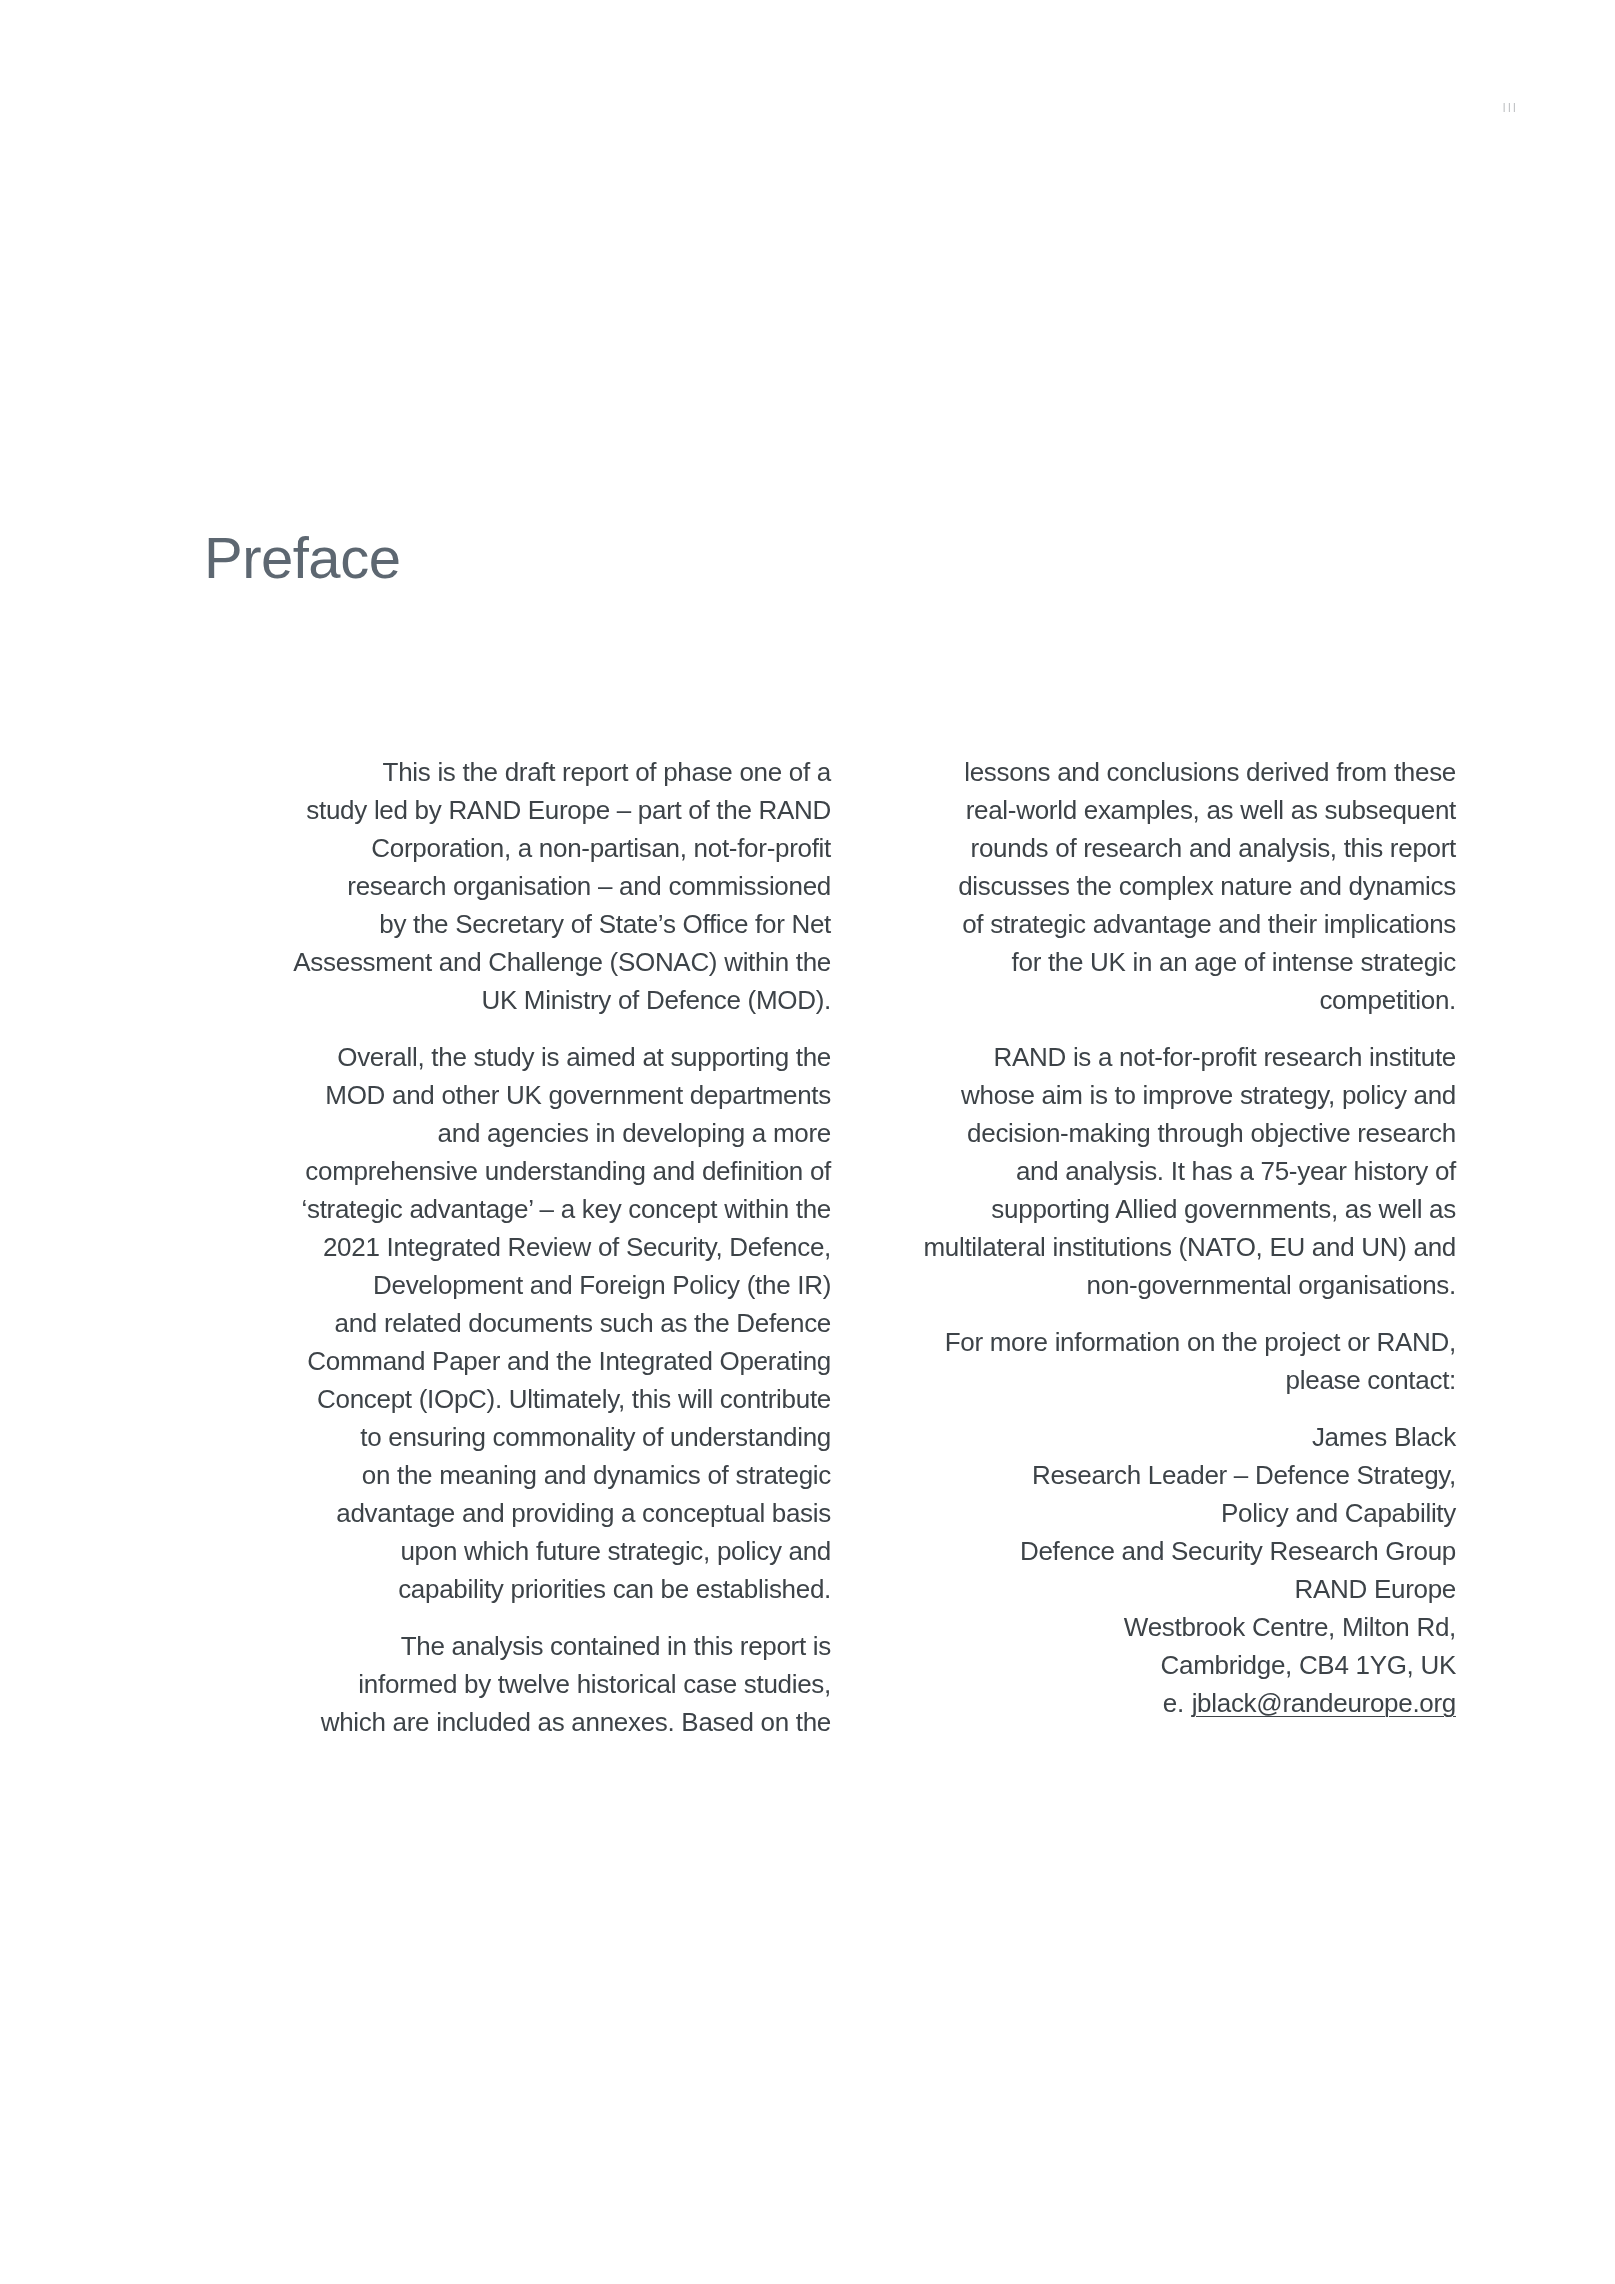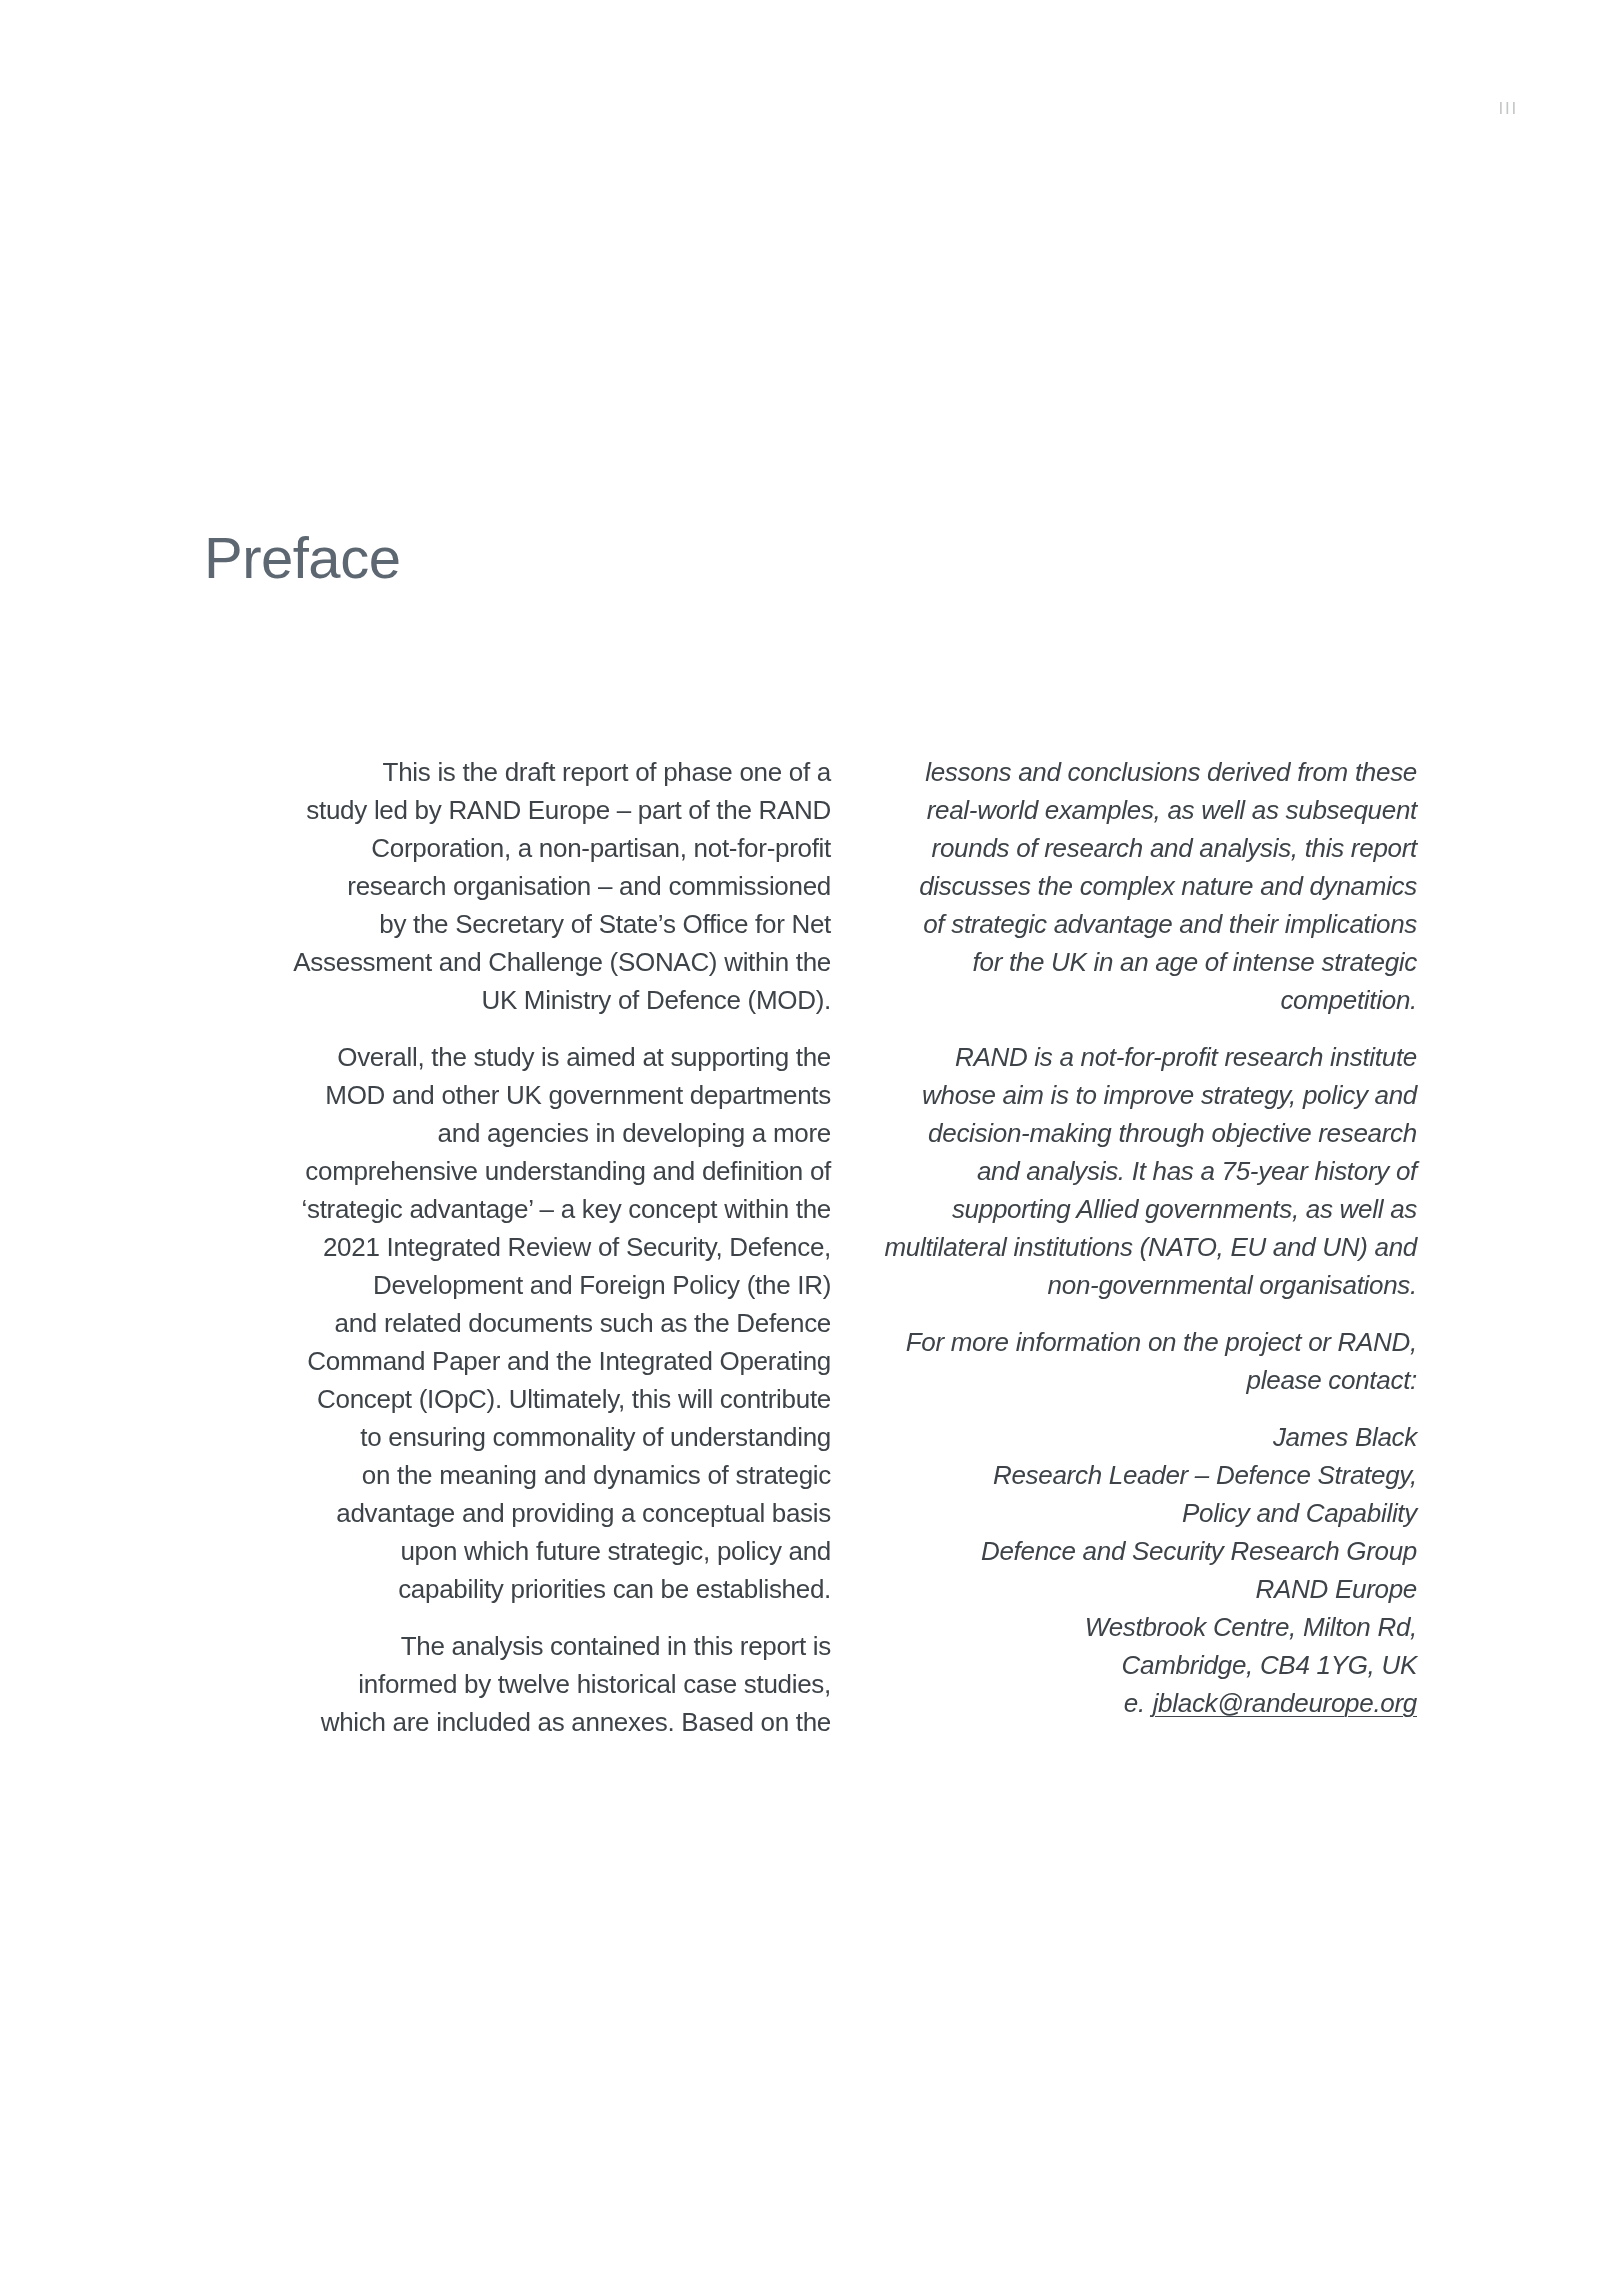--- a/index.html
+++ b/index.html
@@ -22,7 +22,7 @@
     position: absolute;
     top: 100px;
     right: 98px;
-    font-size: 17px;
+    font-size: 12px;
     line-height: 17.3px;
     letter-spacing: 1.8px;
     color: var(--page-number, #c3c5c7);

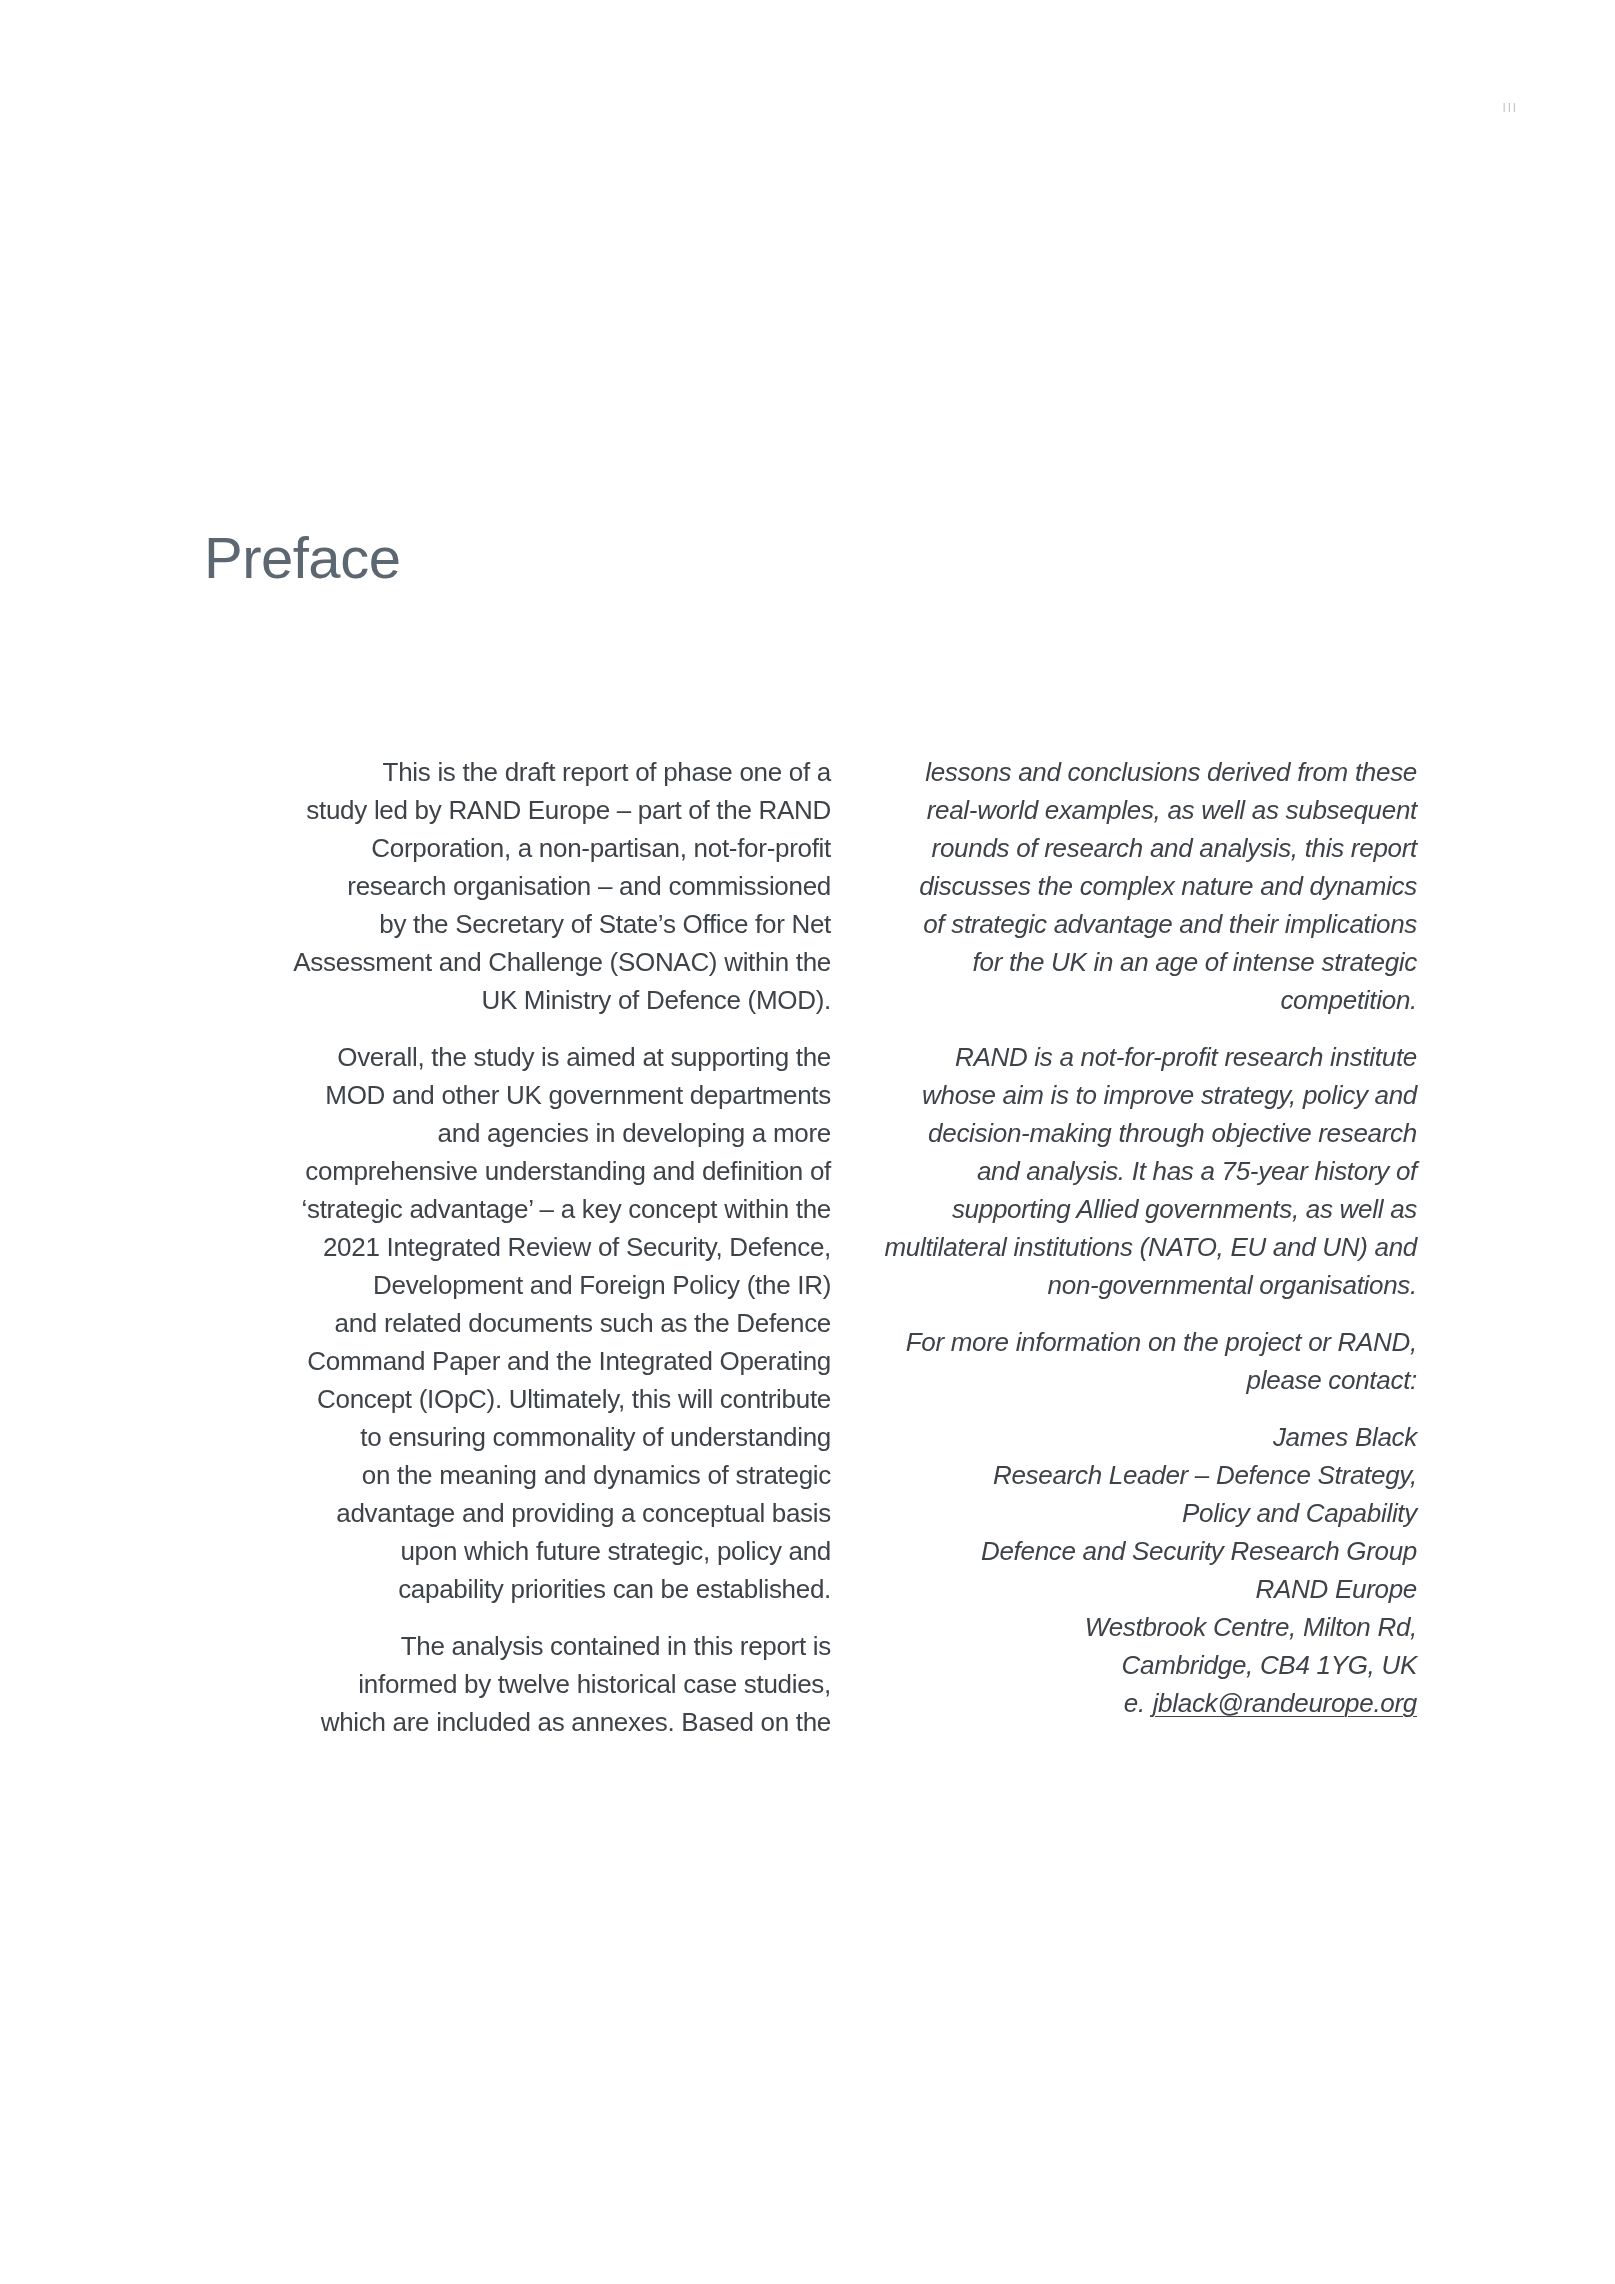--- a/index.html
+++ b/index.html
@@ -48,7 +48,7 @@
     text-align: right;
   }
   .col-left  { left: 204px; }
-  .col-right { left: 790px; font-style: italic; }
+  .col-right { left: 829px; }
   .col p {
     margin: 0 0 19px 0;
     font-size: 26px;

